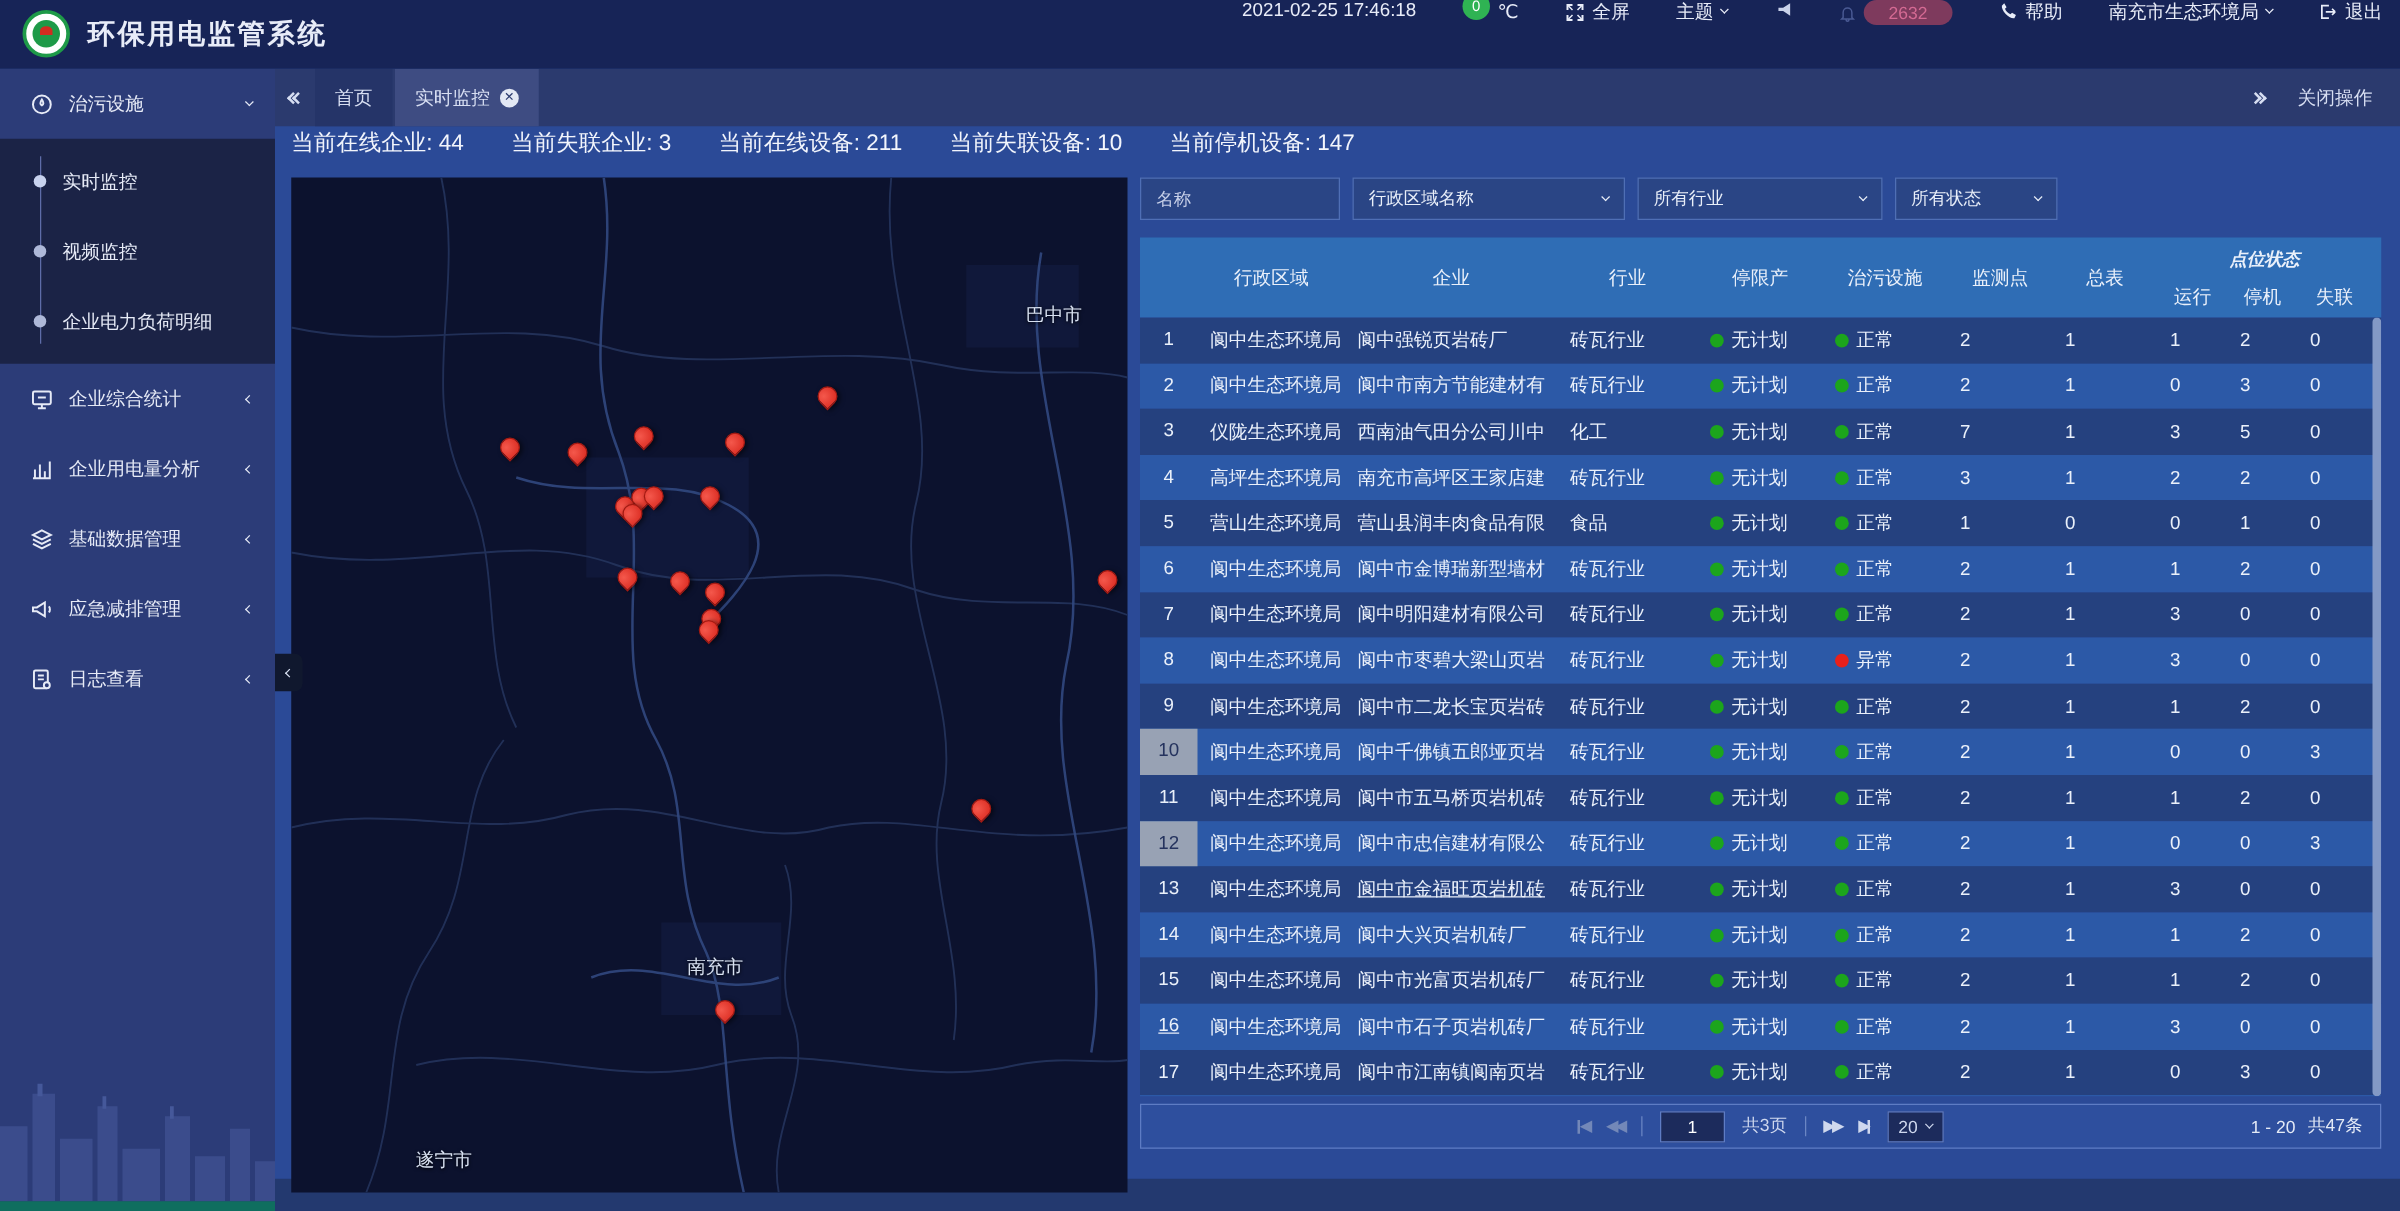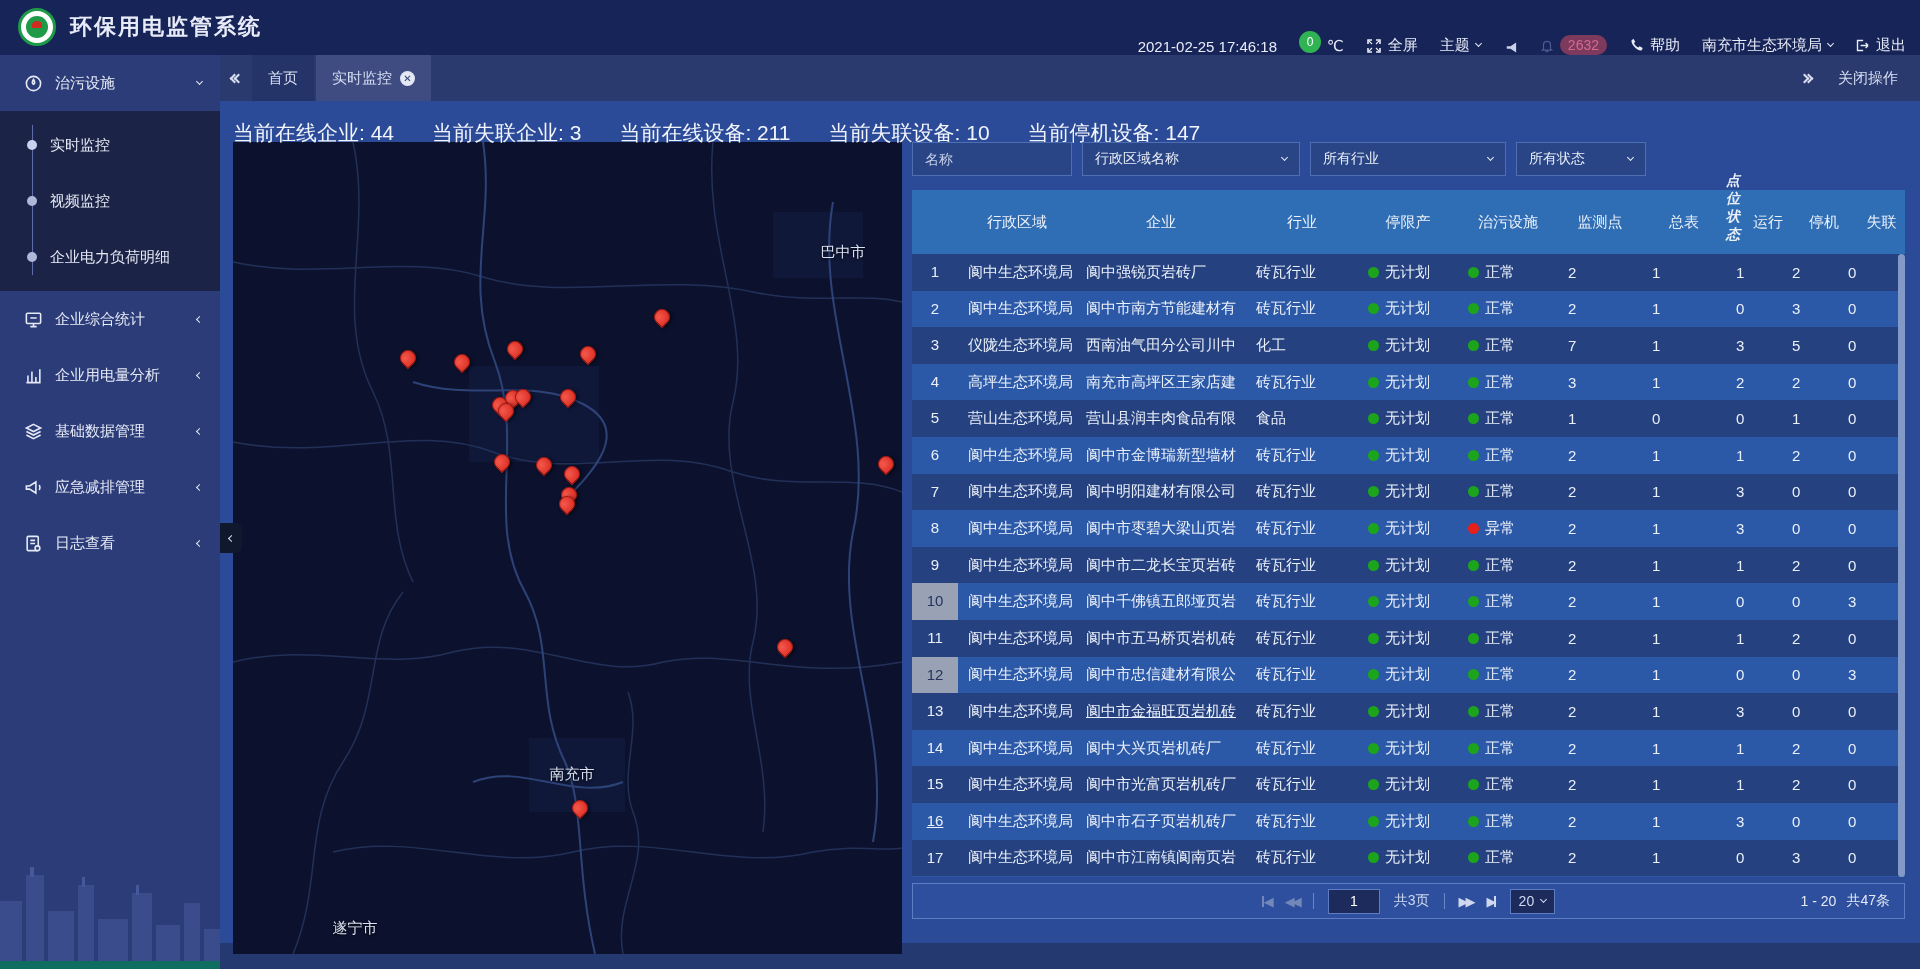--- a/index.html
+++ b/index.html
@@ -11,7 +11,7 @@
   .logo .inner{width:22px;height:22px;border-radius:50%;background:#1E9A48;position:relative}
   .logo .inner:after{content:"";position:absolute;left:6px;top:5px;width:10px;height:7px;background:#D22C20;border-radius:50% 50% 0 0}
   .app-title{font-size:22px;font-weight:bold;letter-spacing:2px}
-  .header-right{position:absolute;right:14px;top:0;height:55px;display:flex;align-items:flex-end;gap:22px;font-size:15px}
+  .header-right{position:absolute;right:14px;top:0;height:55px;display:flex;align-items:flex-start;gap:37px;font-size:15px}
   .h-item{display:flex;align-items:center;gap:6px;cursor:pointer;white-space:nowrap}
   .temp-circle{display:inline-flex;width:22px;height:22px;border-radius:50%;background:#2FB353;color:#fff;font-size:12px;align-items:center;justify-content:center;margin-top:-8px}
   .badge-pill{background:#7E3A5D;color:#D46A93;border-radius:10px;padding:2px 8px;font-size:14px}

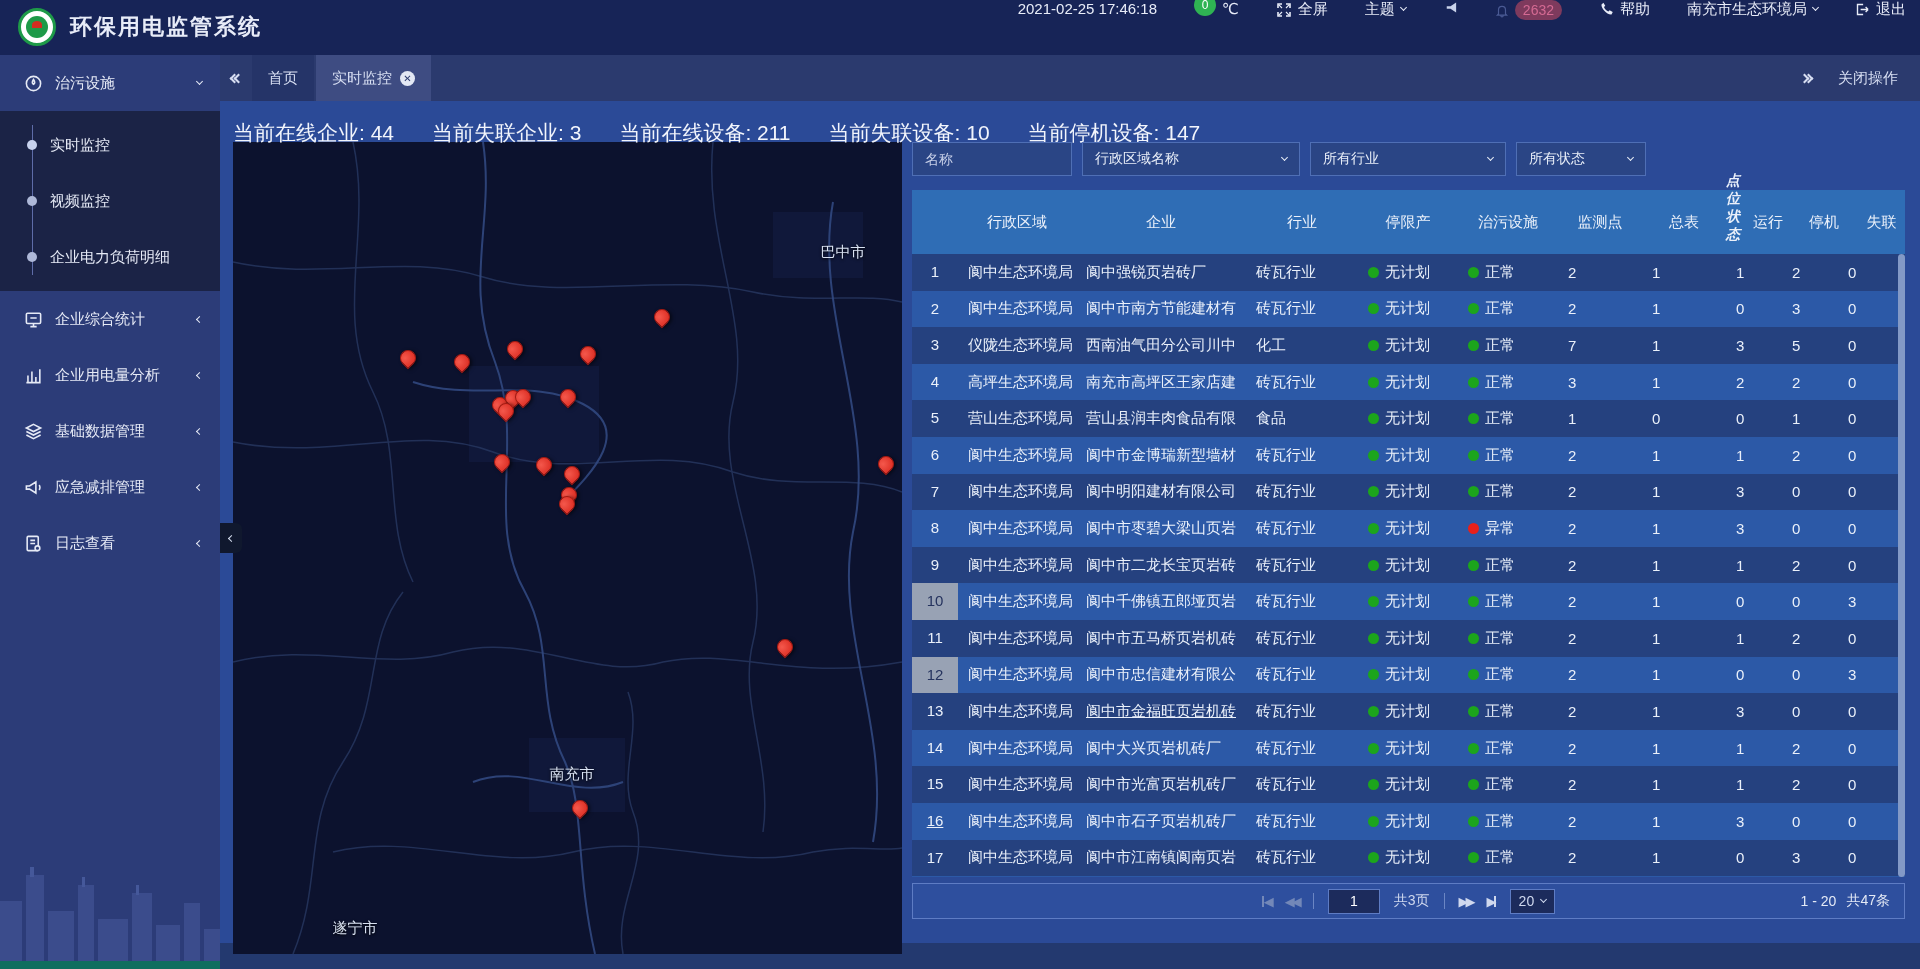--- a/index.html
+++ b/index.html
@@ -14,7 +14,7 @@
   .header-right{position:absolute;right:14px;top:0;height:55px;display:flex;align-items:flex-start;gap:37px;font-size:15px}
   .h-item{display:flex;align-items:center;gap:6px;cursor:pointer;white-space:nowrap}
   .temp-circle{display:inline-flex;width:22px;height:22px;border-radius:50%;background:#2FB353;color:#fff;font-size:12px;align-items:center;justify-content:center;margin-top:-8px}
-  .badge-pill{background:#7E3A5D;color:#D46A93;border-radius:10px;padding:2px 8px;font-size:14px}
+  .badge-pill{background:#7E3A5D;color:#D46A93;border-radius:10px;padding:2px 20px;font-size:14px}
   .chev{display:inline-block;width:7px;height:7px;border-right:2px solid currentColor;border-bottom:2px solid currentColor}
   .chev.down{transform:rotate(45deg);margin-top:-4px}
   .chev.left{transform:rotate(135deg)}

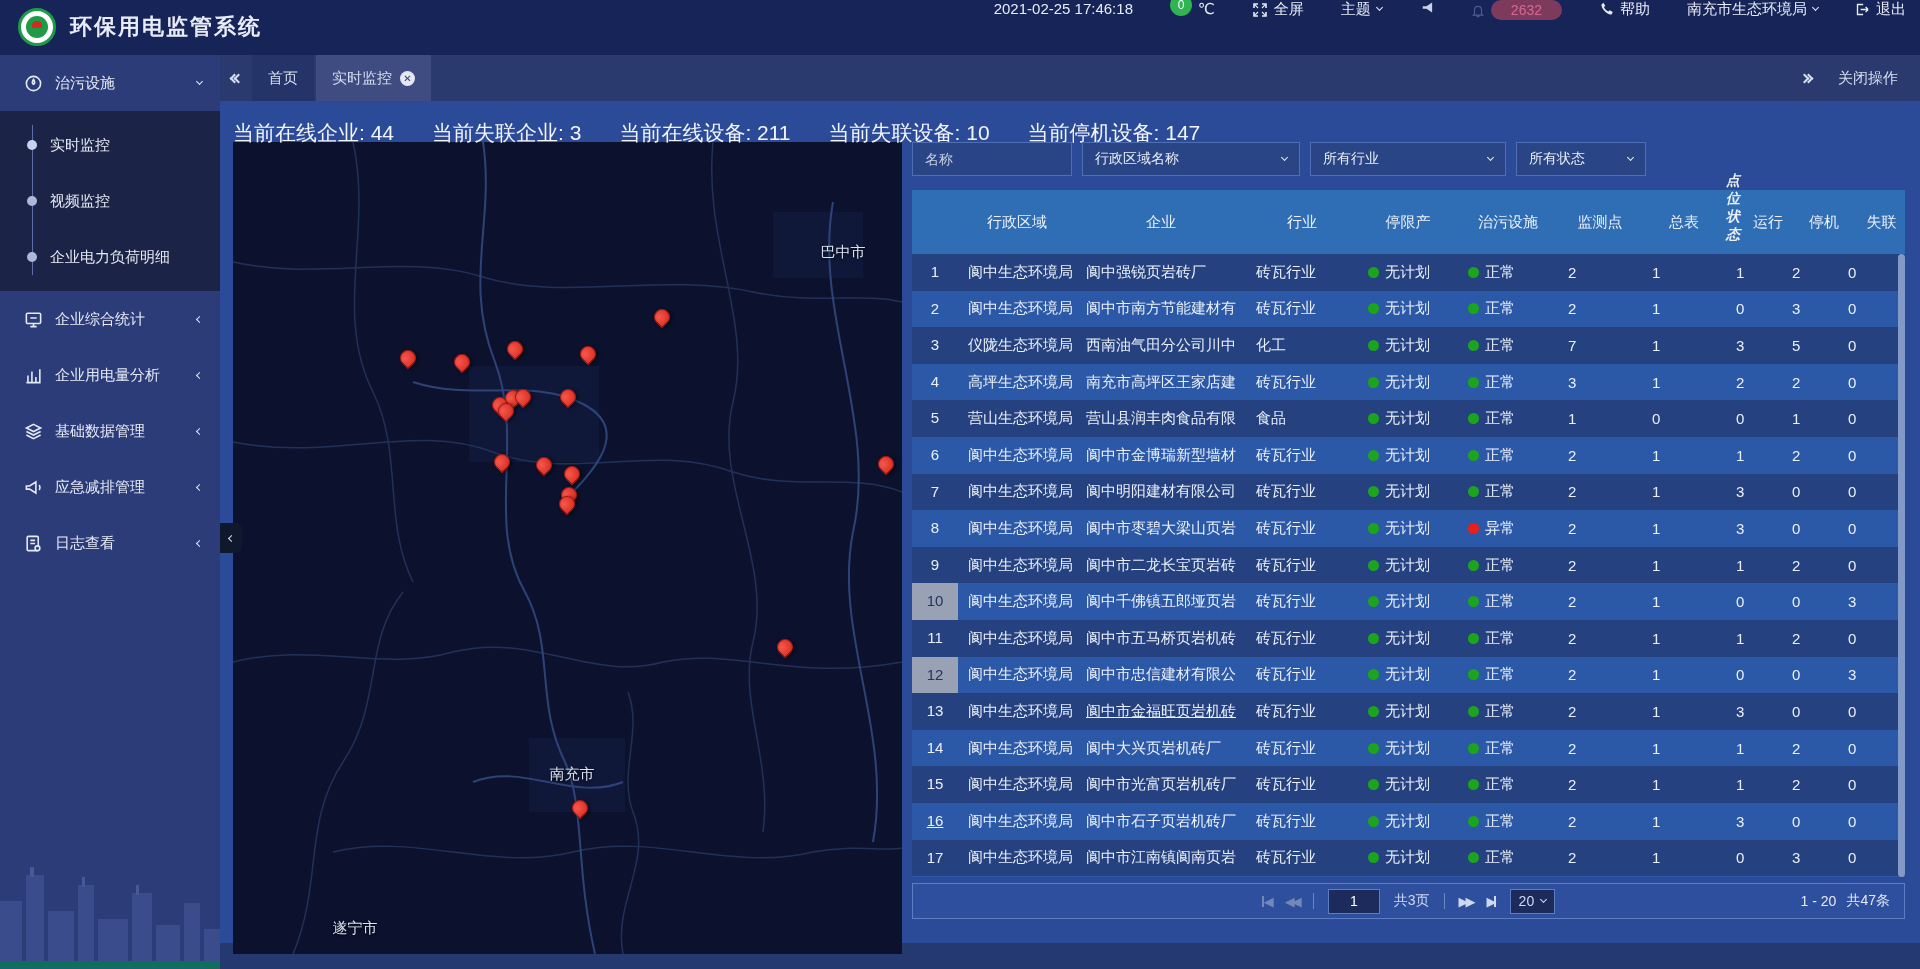--- a/index.html
+++ b/index.html
@@ -45,7 +45,7 @@
   .dbl{display:inline-flex}
   .dbl .chev{margin-left:-3px}
   
-  #stats{position:absolute;left:233px;top:113px;height:40px;display:flex;align-items:center;gap:38px;color:#F2F5FC;font-size:21px;z-index:5;white-space:nowrap}
+  #stats{position:absolute;left:233px;top:94px;height:40px;display:flex;align-items:center;gap:38px;color:#F2F5FC;font-size:18px;z-index:5;white-space:nowrap}
   
   #map{position:absolute;left:233px;top:142px;width:669px;height:812px;background:#0C122E;overflow:hidden;z-index:4}
   .map-label{position:absolute;color:#D9E2F2;font-size:15px;text-shadow:0 1px 3px #000;transform:translate(-50%,-50%);white-space:nowrap}

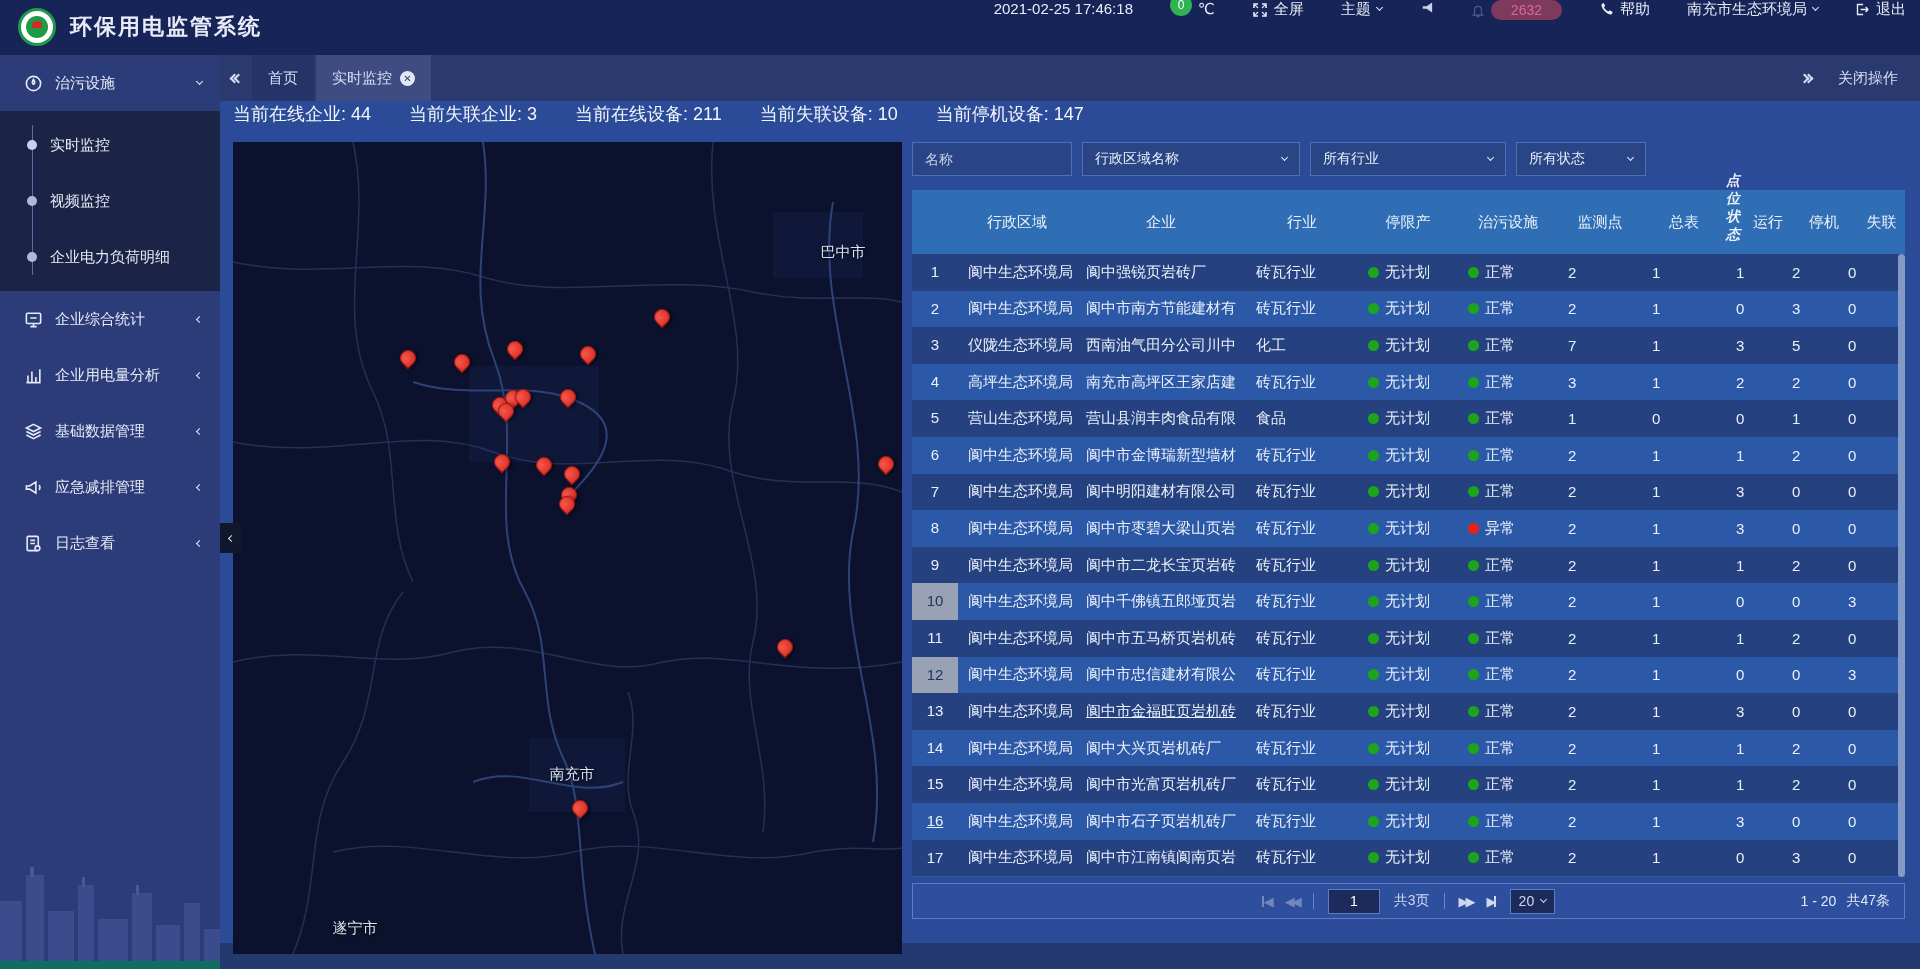--- a/index.html
+++ b/index.html
@@ -59,7 +59,7 @@
   #table{position:absolute;left:912px;top:190px;width:993px;z-index:5;color:#EAF0FA}
   #thead{display:flex;height:64px;background:#2F6DB5;font-size:15px}
   .th{display:flex;align-items:center;justify-content:center;height:64px}
-  .th-group{display:flex;flex-direction:row;height:64px}
+  .th-group{display:flex;flex-direction:column;height:64px}
   .th-group .g-label{height:30px;display:flex;align-items:center;justify-content:center;font-style:italic;font-weight:bold;font-size:14px;padding-top:6px}
   .th-group .g-subs{flex:1;display:flex}
   .th-group .g-subs .th{height:auto;flex:none}

